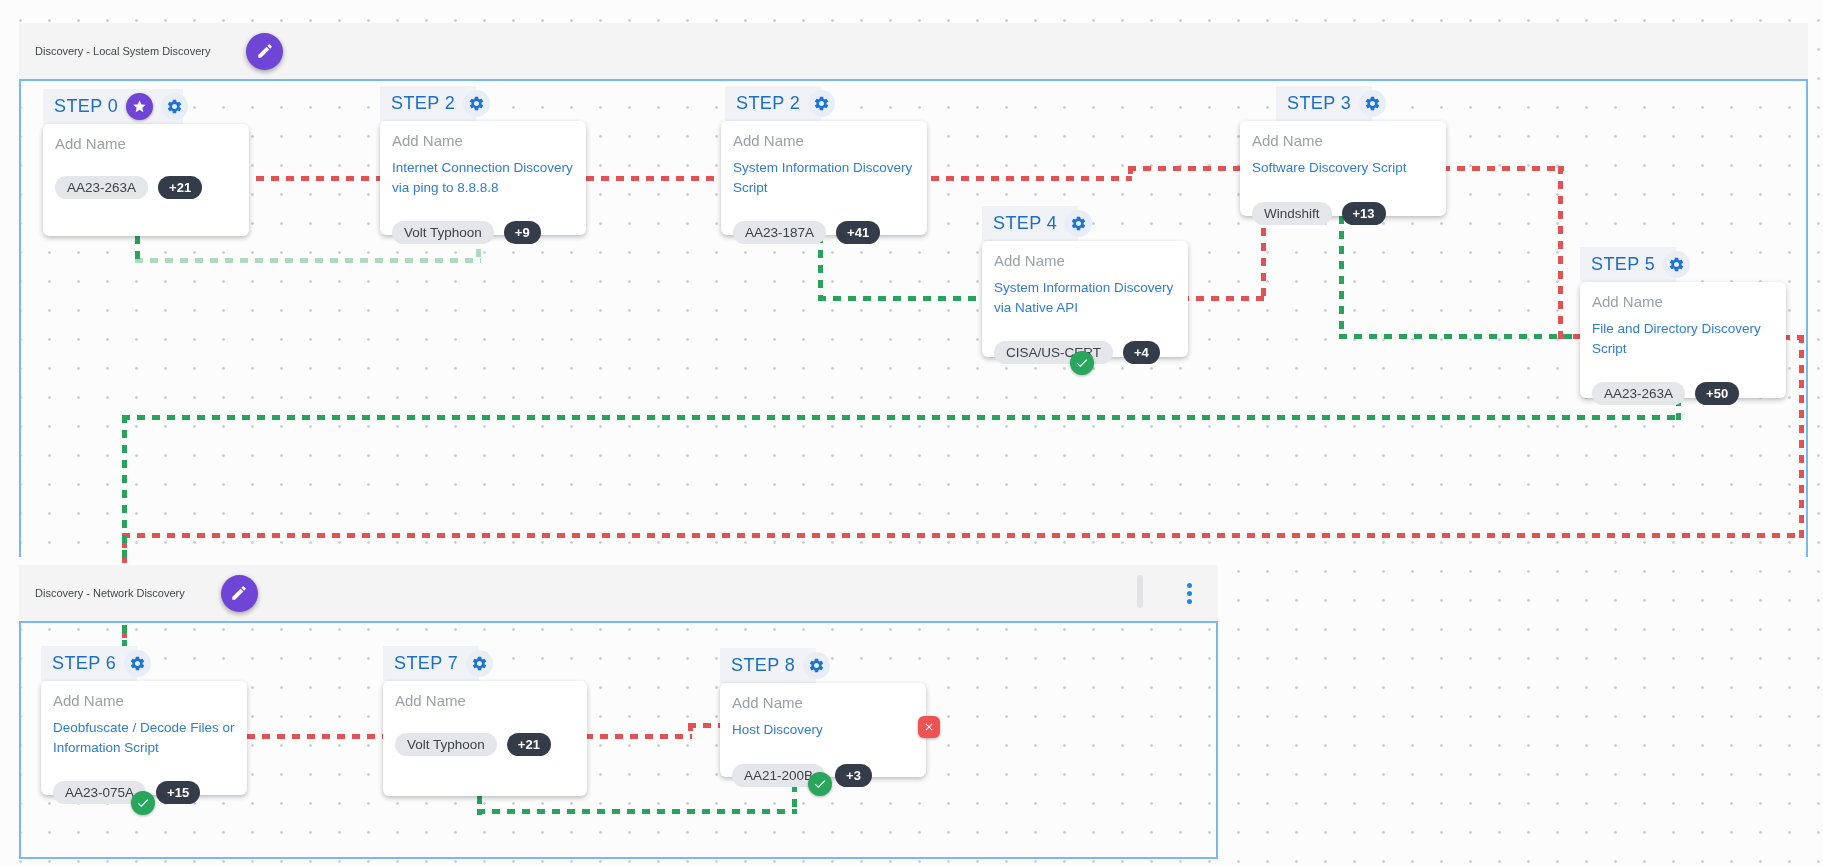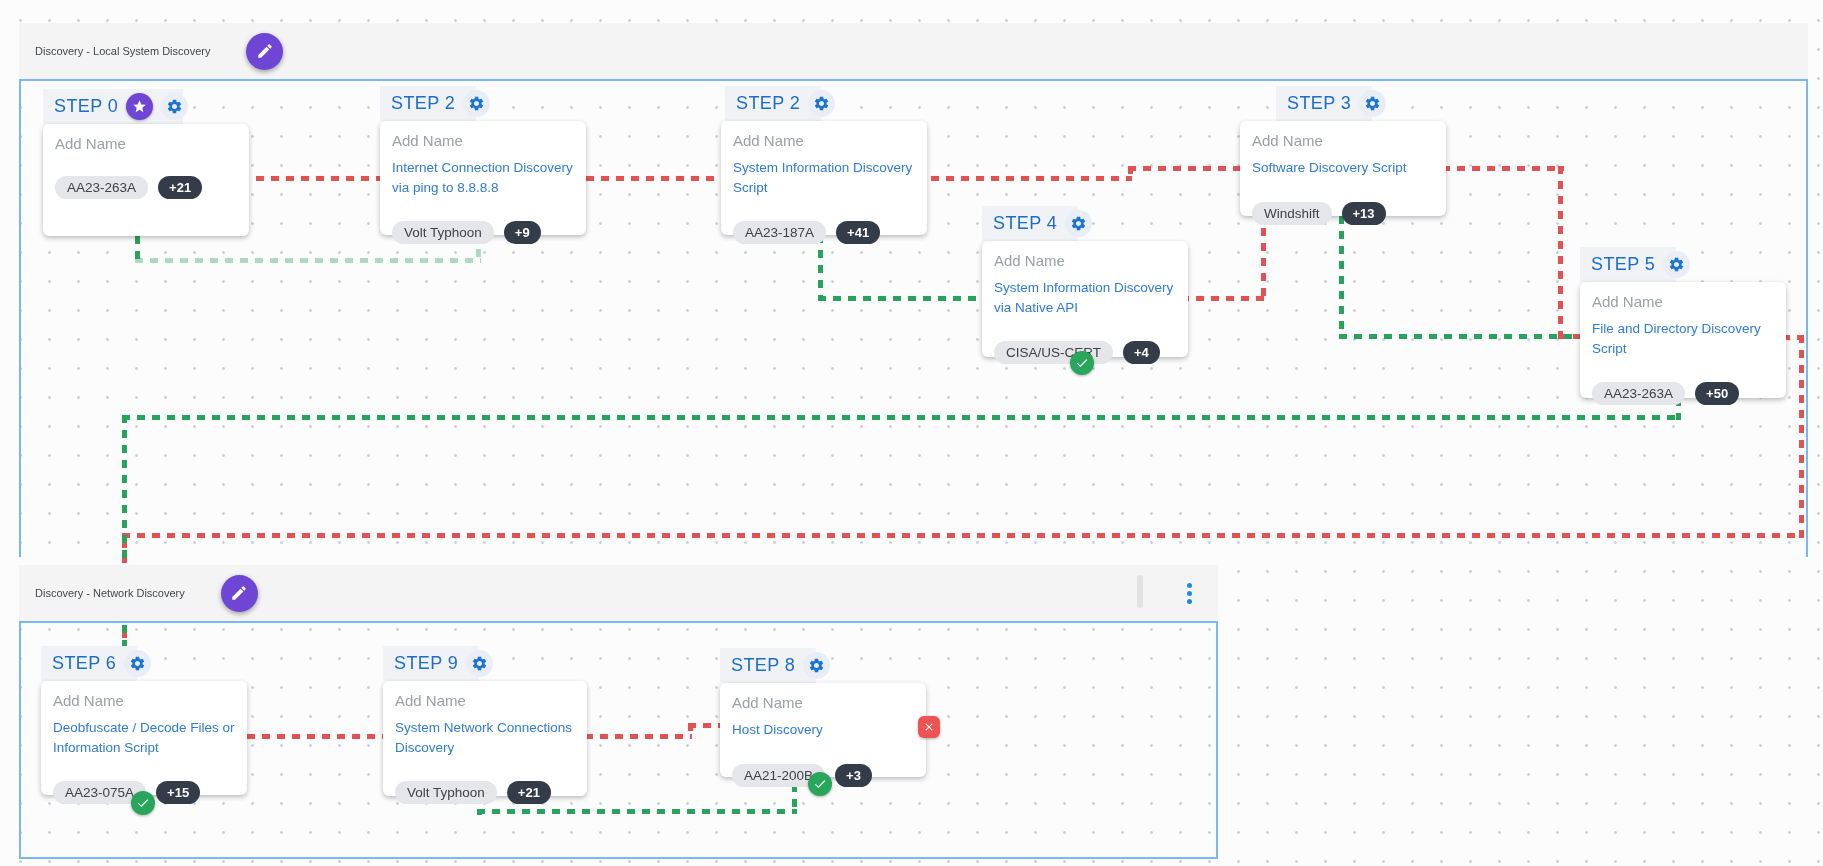--- a/index.html
+++ b/index.html
@@ -281,7 +281,7 @@
 </div>
 
 <div class="step-bar" style="left:383px;top:646px;width:96px">
-  <span class="step-label-text">STEP 9</span>
+  <span class="step-label-text">STEP 7</span>
   <button class="round-chip gear-chip">
     <svg width="17" height="17" viewBox="0 0 24 24" fill="#1b74d3">
         <path d="M19.14 12.94c.04-.3.06-.61.06-.94 0-.32-.02-.64-.07-.94l2.03-1.58c.18-.14.23-.41.12-.61l-1.92-3.32c-.12-.22-.37-.29-.59-.22l-2.39.96c-.5-.38-1.03-.7-1.62-.94l-.36-2.54c-.04-.24-.24-.41-.48-.41h-3.84c-.24 0-.43.17-.47.41l-.36 2.54c-.59.24-1.13.57-1.62.94l-2.39-.96c-.22-.08-.47 0-.59.22L2.74 8.87c-.12.21-.08.47.12.61l2.03 1.58c-.05.3-.09.63-.09.94s.02.64.07.94l-2.03 1.58c-.18.14-.23.41-.12.61l1.92 3.32c.12.22.37.29.59.22l2.39-.96c.5.38 1.03.7 1.62.94l.36 2.54c.05.24.24.41.48.41h3.84c.24 0 .44-.17.47-.41l.36-2.54c.59-.24 1.13-.56 1.62-.94l2.39.96c.22.08.47 0 .59-.22l1.92-3.32c.12-.22.07-.47-.12-.61l-2.01-1.58zM12 15.6c-1.98 0-3.6-1.62-3.6-3.6s1.62-3.6 3.6-3.6 3.6 1.62 3.6 3.6-1.62 3.6-3.6 3.6z"></path>

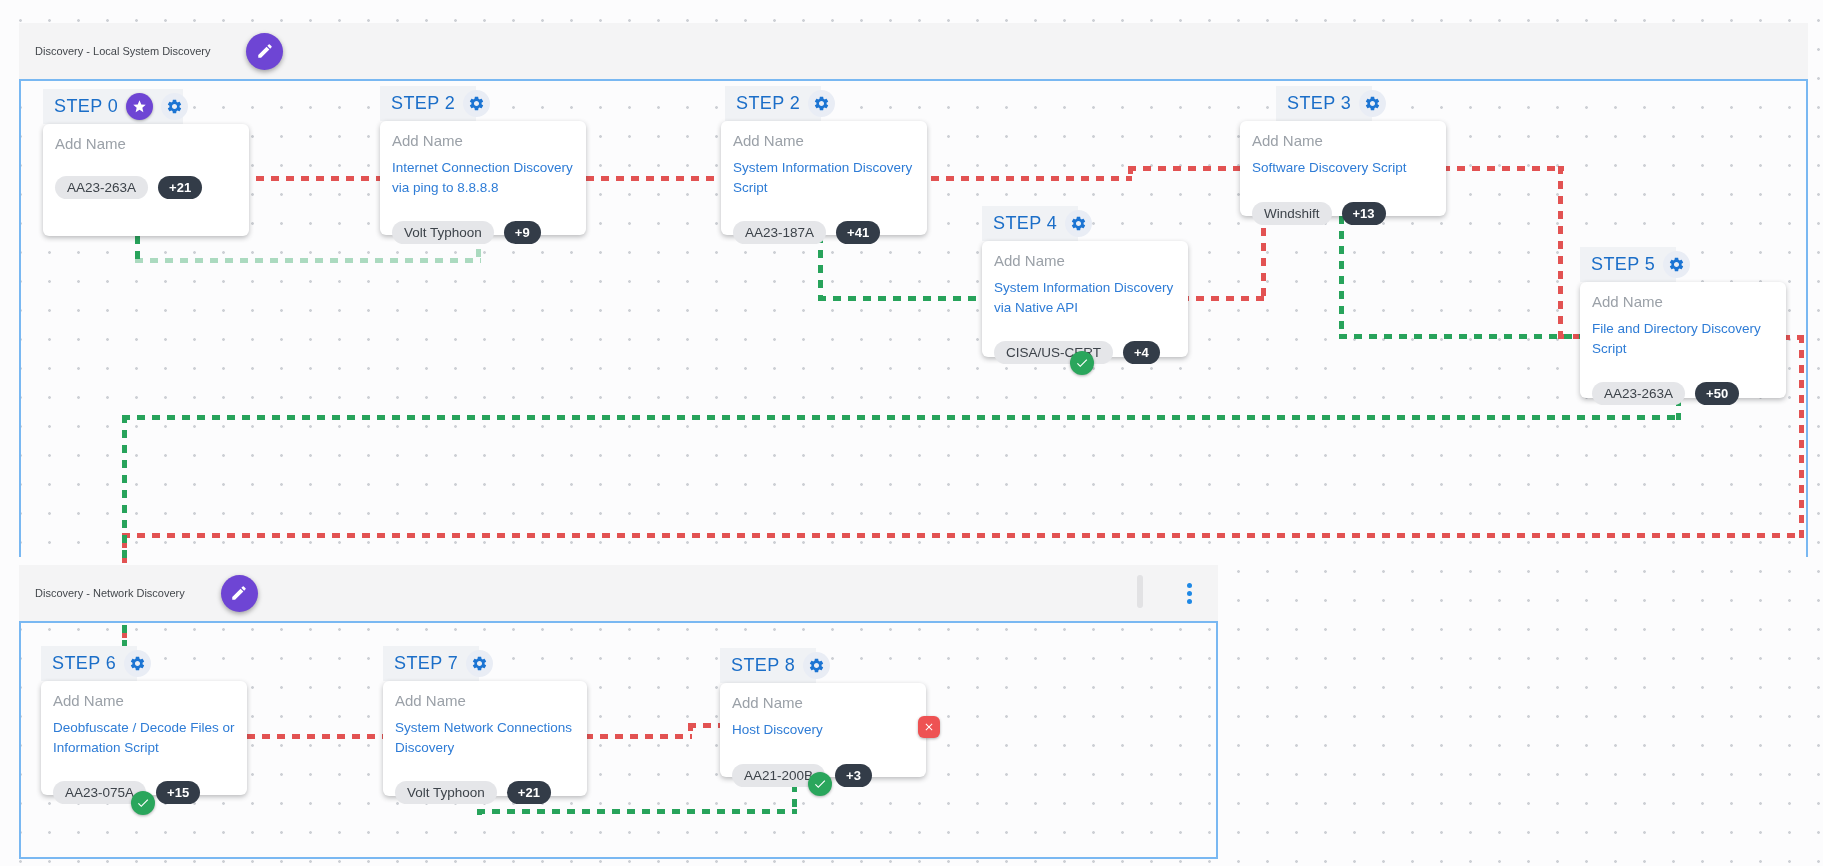--- a/index.html
+++ b/index.html
@@ -290,7 +290,6 @@
 </div>
 <div class="card" style="left:383px;top:681px;width:204px;height:115px">
   <input class="add-name" placeholder="Add Name" style="">
-  <a class="scenario-link">System Network Connections Discovery</a>
   <div class="tags">
     <span class="tag-light">Volt Typhoon</span>
     <span class="tag-dark">+21</span>

